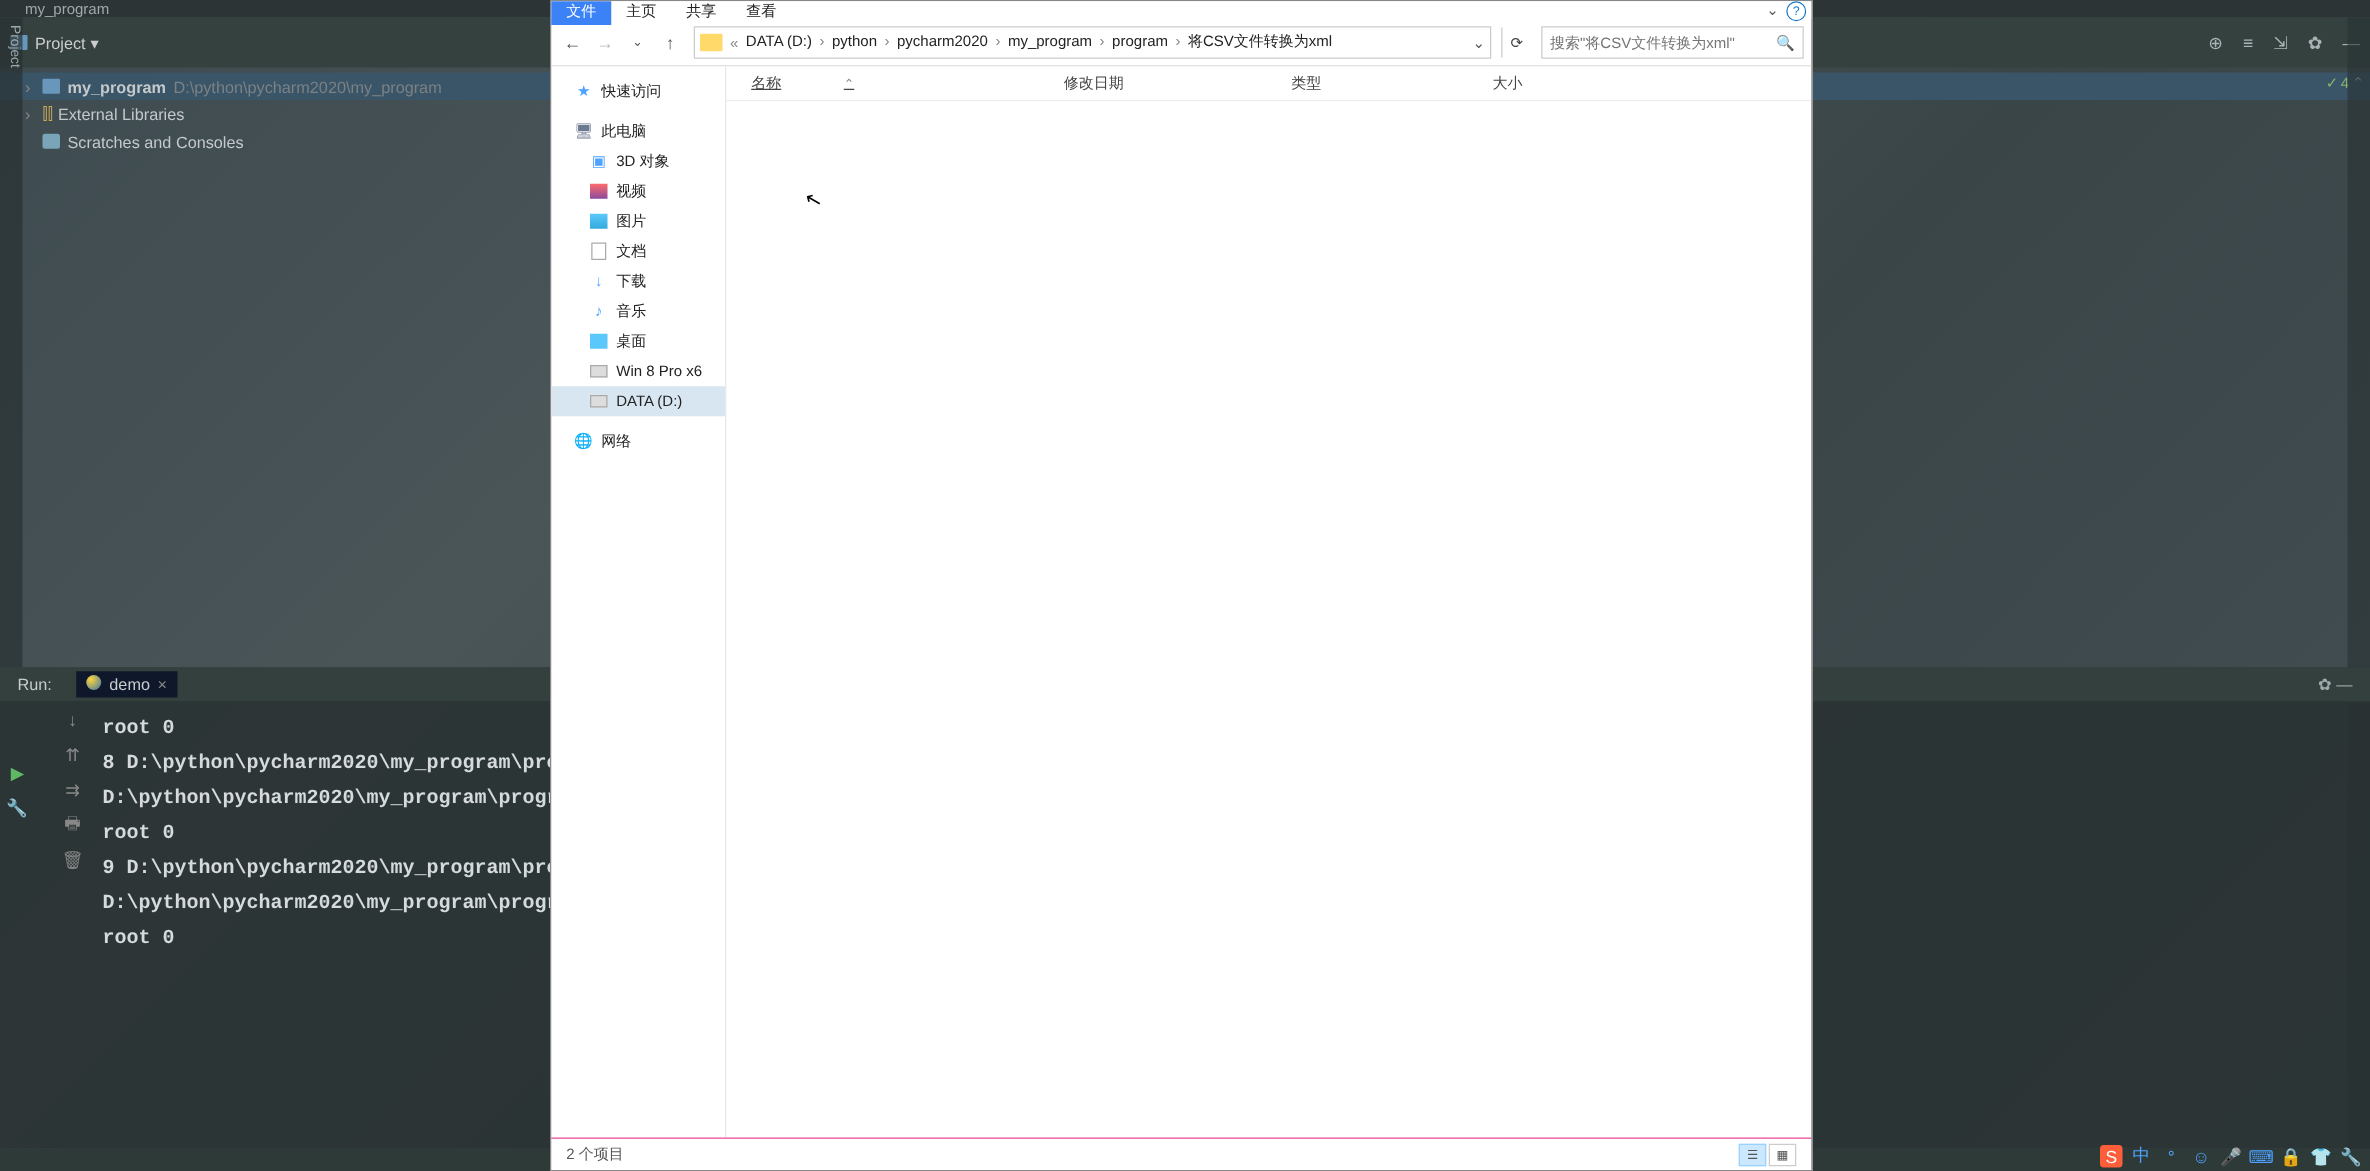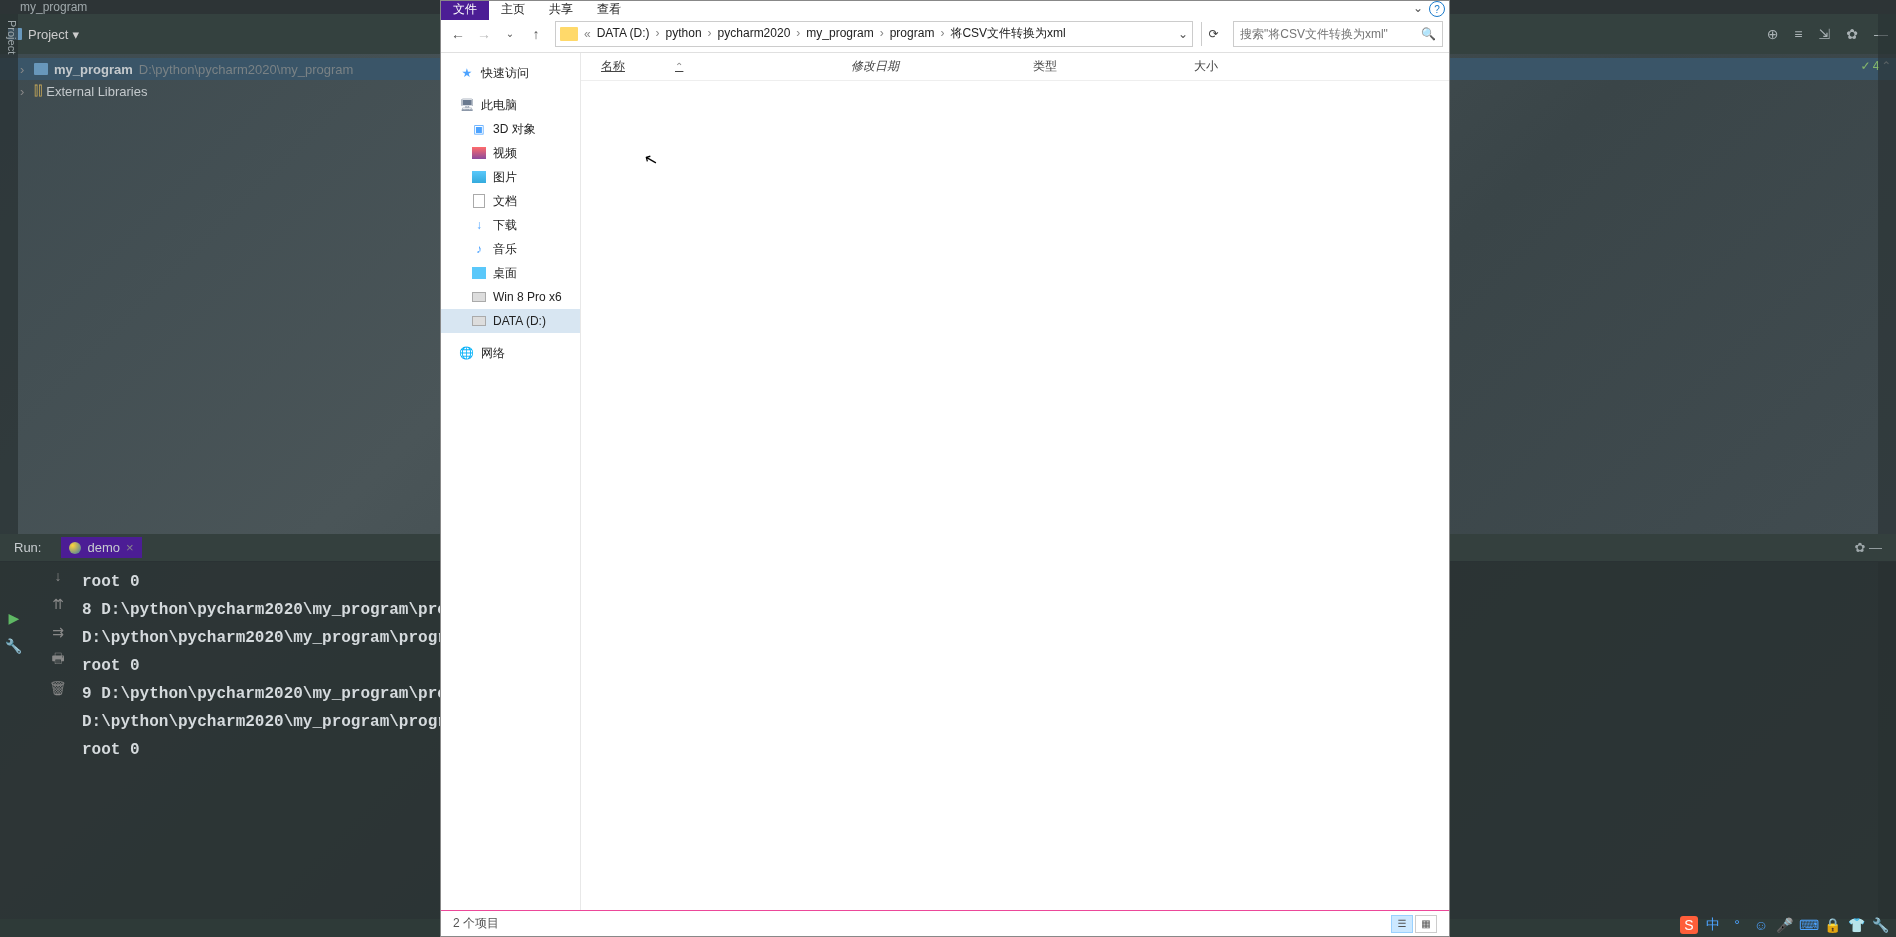--- a/index.html
+++ b/index.html
@@ -41,7 +41,7 @@
 .explorer { position: absolute; left: 440px; top: 0; right: 0; bottom: 0; width: 1010px; background: #fff; border: 1px solid #888; display: flex; flex-direction: column; font-size: 12px; color: #222; }
 .ex-menu { height: 14px; background: #fff; display: flex; align-items: flex-start; }
 .ex-tab { padding: 0px 12px 2px; font-size: 12px; }
-.ex-tab.active { background: #4c1d95; color: #fff; }
+.ex-tab.active { background: #3b82f6; color: #fff; }
 .ex-help { margin-left: auto; display:flex; gap:6px; padding-right:4px;}
 .ex-help-q { width:16px; height:16px; border:1px solid #1979ca; color:#1979ca; border-radius:50%; font-size:10px; display:flex;align-items:center;justify-content:center;}
 

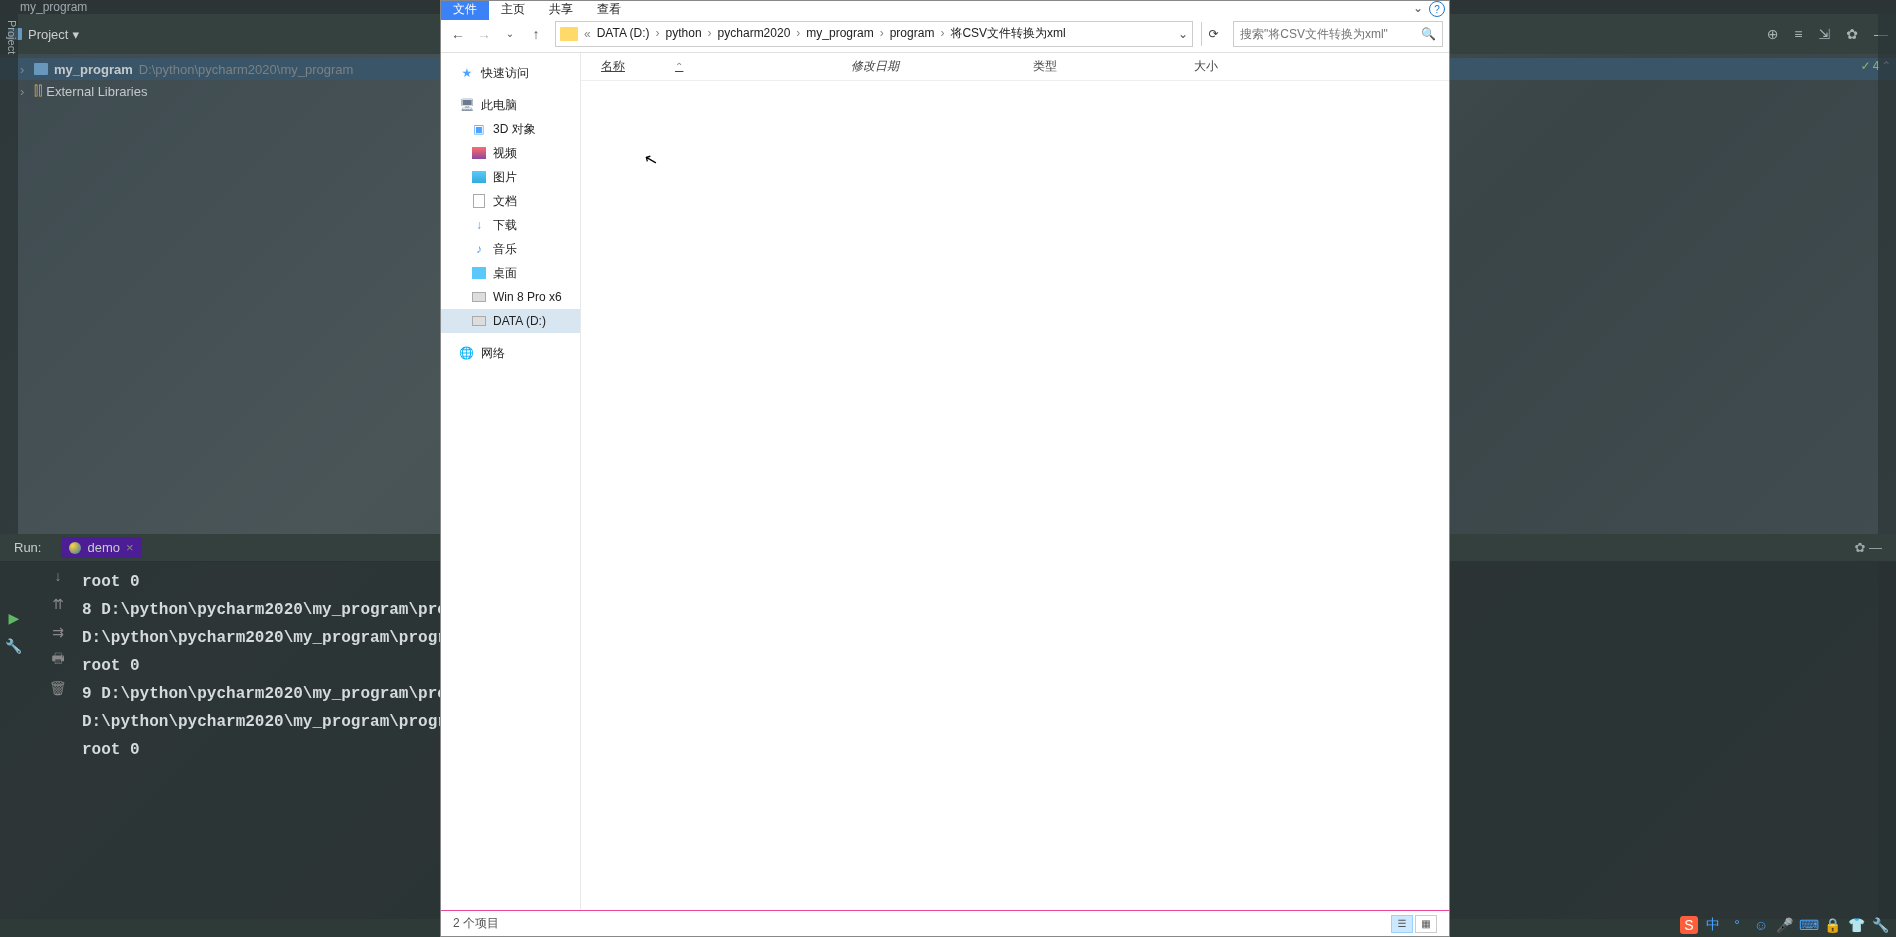--- a/index.html
+++ b/index.html
@@ -80,7 +80,7 @@
 .ex-files { flex: 1; display: flex; flex-direction: column; }
 .ex-cols { display: flex; height: 28px; align-items: center; border-bottom: 1px solid #eee; color: #444; font-size: 12px; }
 .ex-col-name { width: 270px; padding-left: 20px; text-decoration: underline; }
-.ex-col-date { width: 150px; font-style: italic; }
+.ex-col-date { width: 150px; }
 .ex-col-type { width: 125px; margin-left: 32px; }
 .ex-col-size { width: 60px; text-align: right; }
 .ex-sort { color: #888; font-size: 10px; padding-left:50px;}

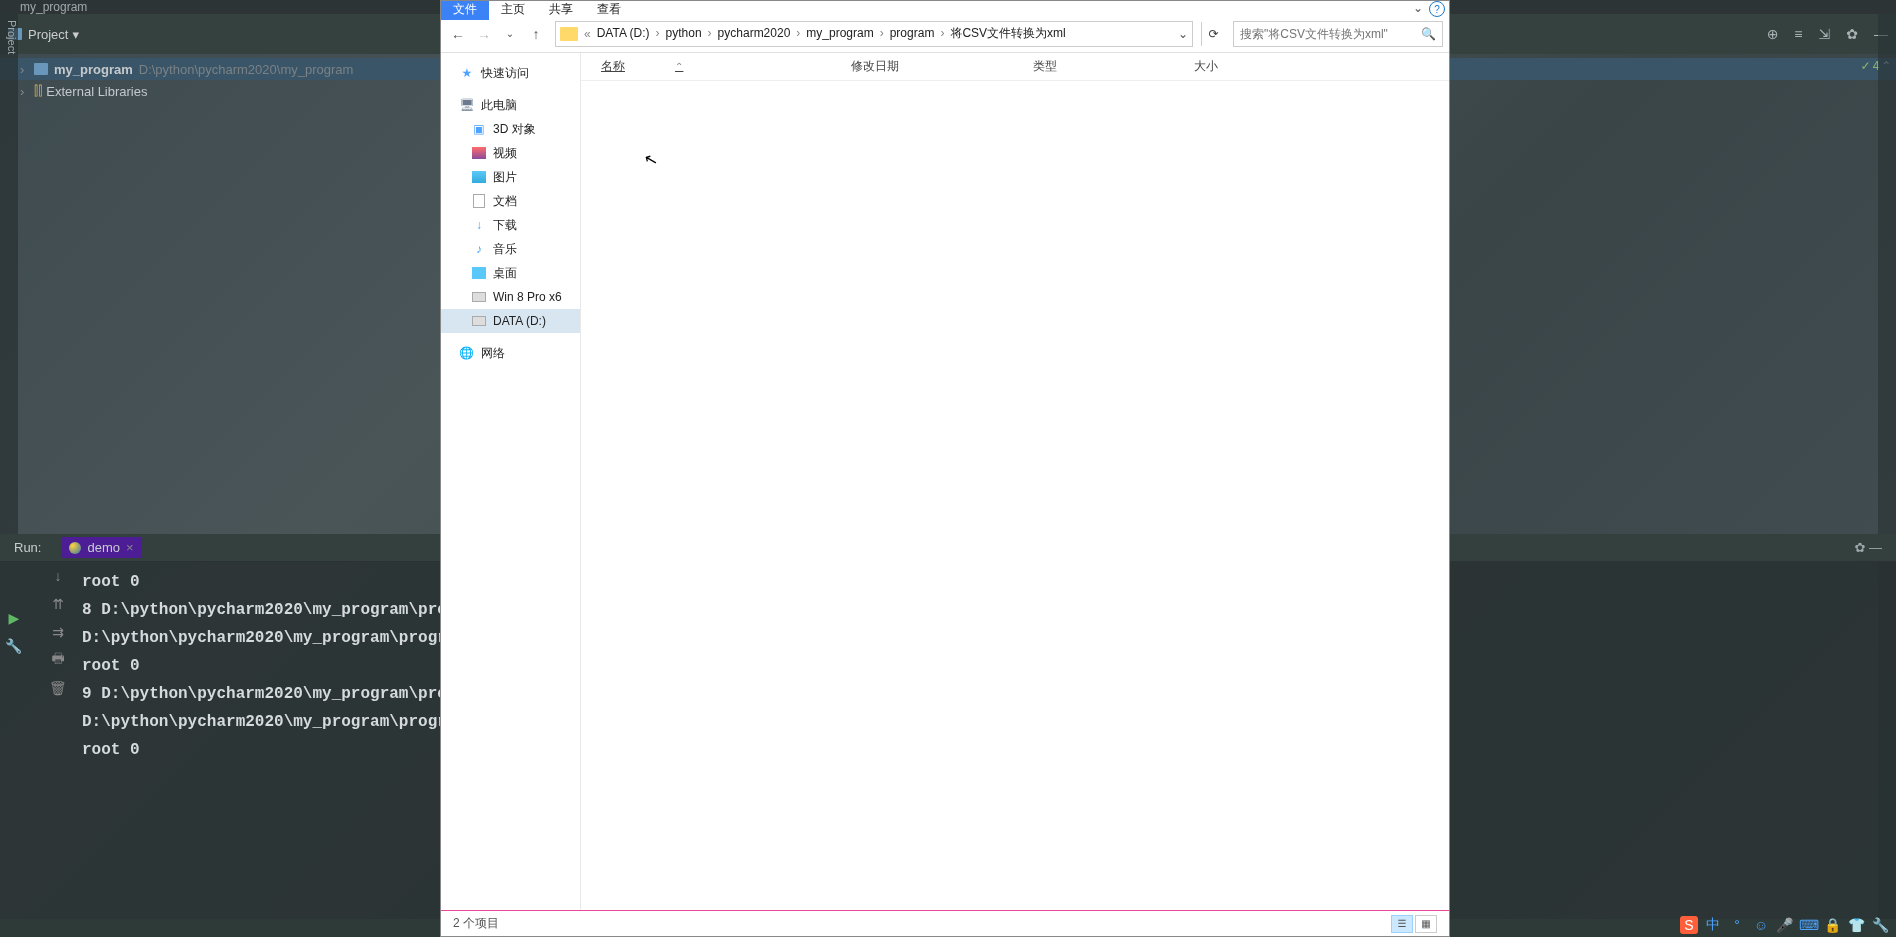--- a/index.html
+++ b/index.html
@@ -139,6 +139,11 @@
       <span class="pc-lib-icon">⫿⫿</span>
       <span>External Libraries</span>
     </div>
+    <div class="pc-tree-row">
+      <span class="pc-tree-arrow"></span>
+      <span class="pc-scratch-icon"></span>
+      <span>Scratches and Consoles</span>
+    </div>
   </div>
 
   <div class="pc-side-check">

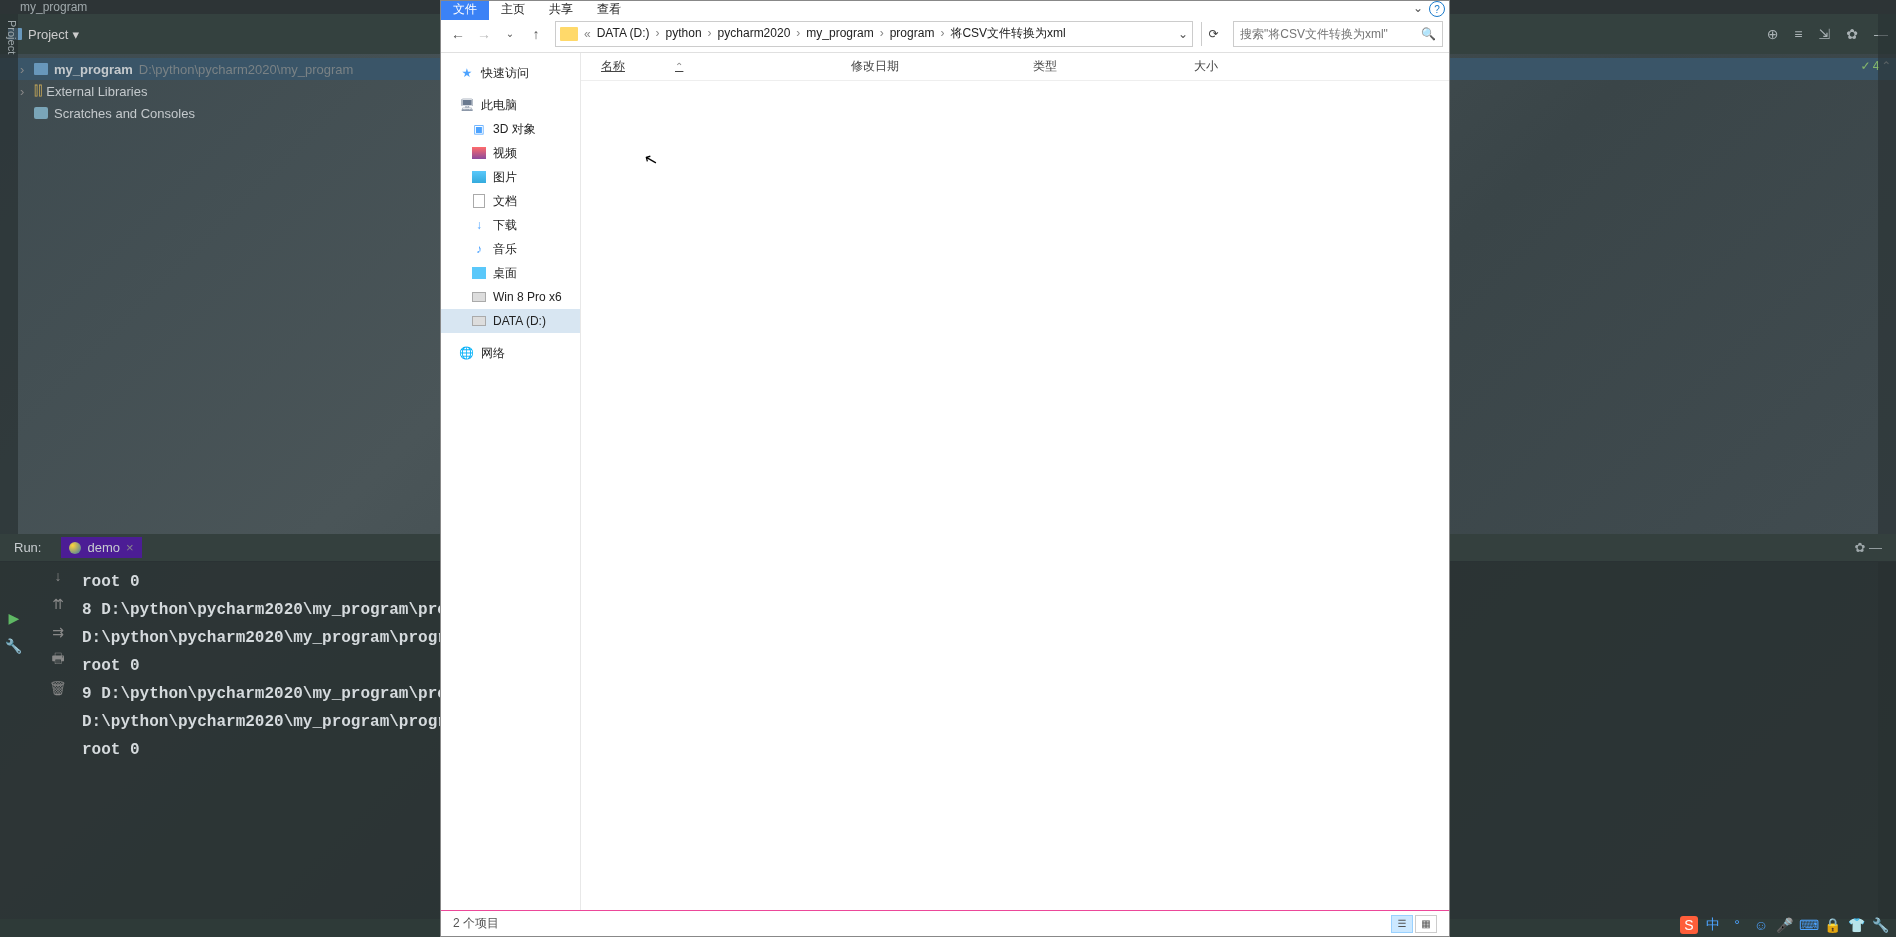--- a/index.html
+++ b/index.html
@@ -27,7 +27,7 @@
 
 .pc-run { position: absolute; left: 0; right: 0; top: 534px; bottom: 18px; background: rgba(40,48,48,0.85); color: #c8cdd0; }
 .pc-run-hdr { height: 28px; display: flex; align-items: center; padding: 0 14px; background: #34403e; font-size: 13px; border-bottom: 1px solid #2a3234; }
-.pc-run-tab { display: flex; align-items: center; gap: 6px; margin-left: 20px; background: #4c1d95; padding: 3px 8px; }
+.pc-run-tab { display: flex; gap: 6px; margin-left: 20px; background: #0f172a; padding: 3px 8px; }
 .pc-py-dot { width: 12px; height: 12px; border-radius: 50%; background: radial-gradient(circle at 30% 30%, #ffd43b, #3776ab); }
 .pc-run-gear { margin-left: auto; color: #9fa8ab; }
 .pc-run-body { display: flex; height: calc(100% - 28px); }

